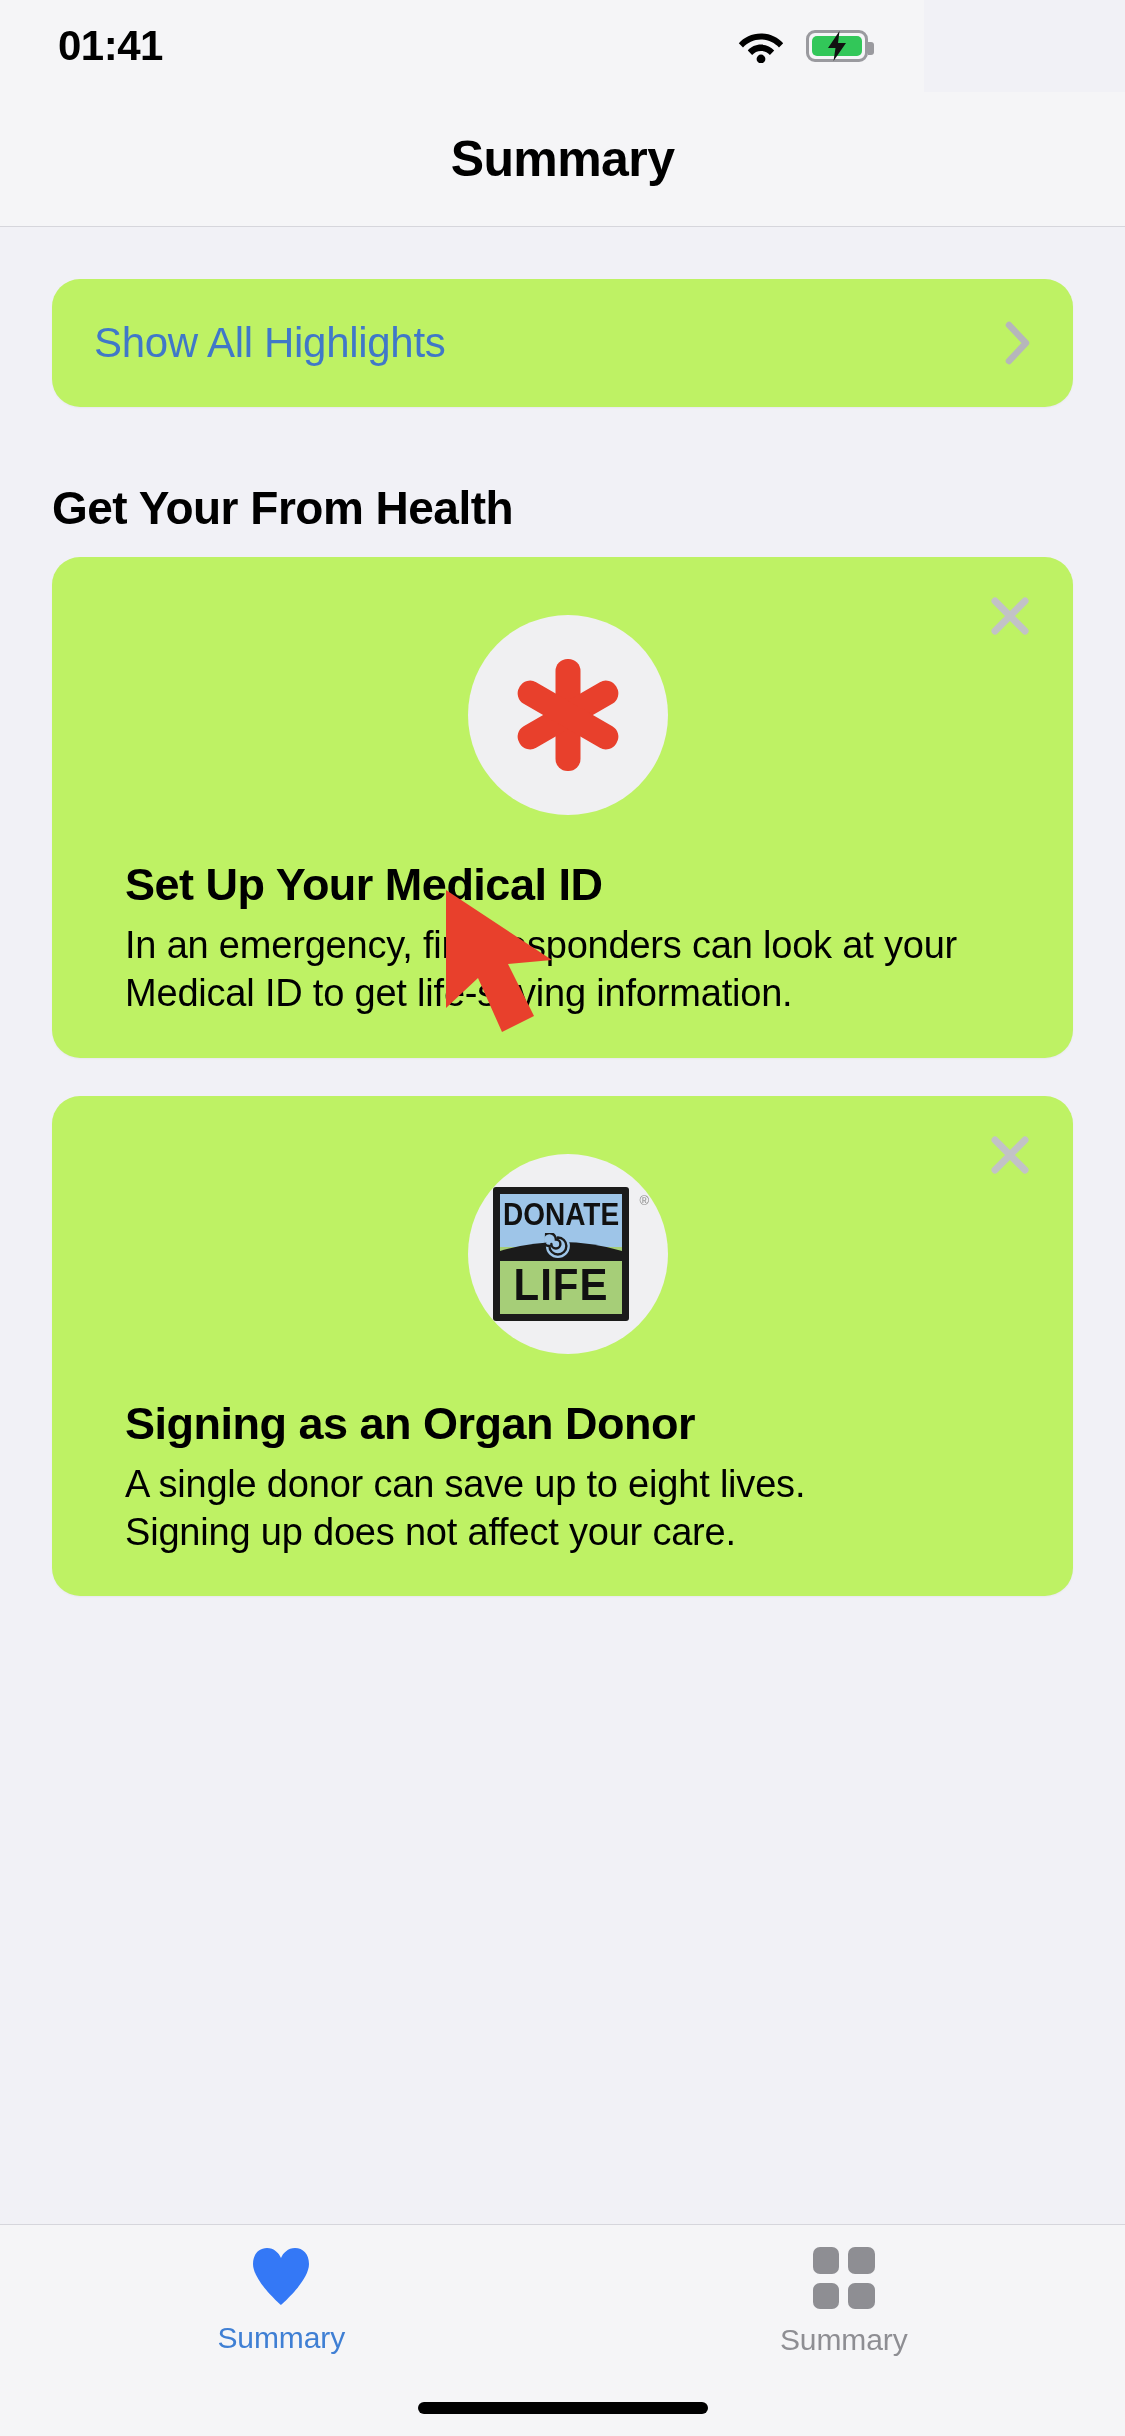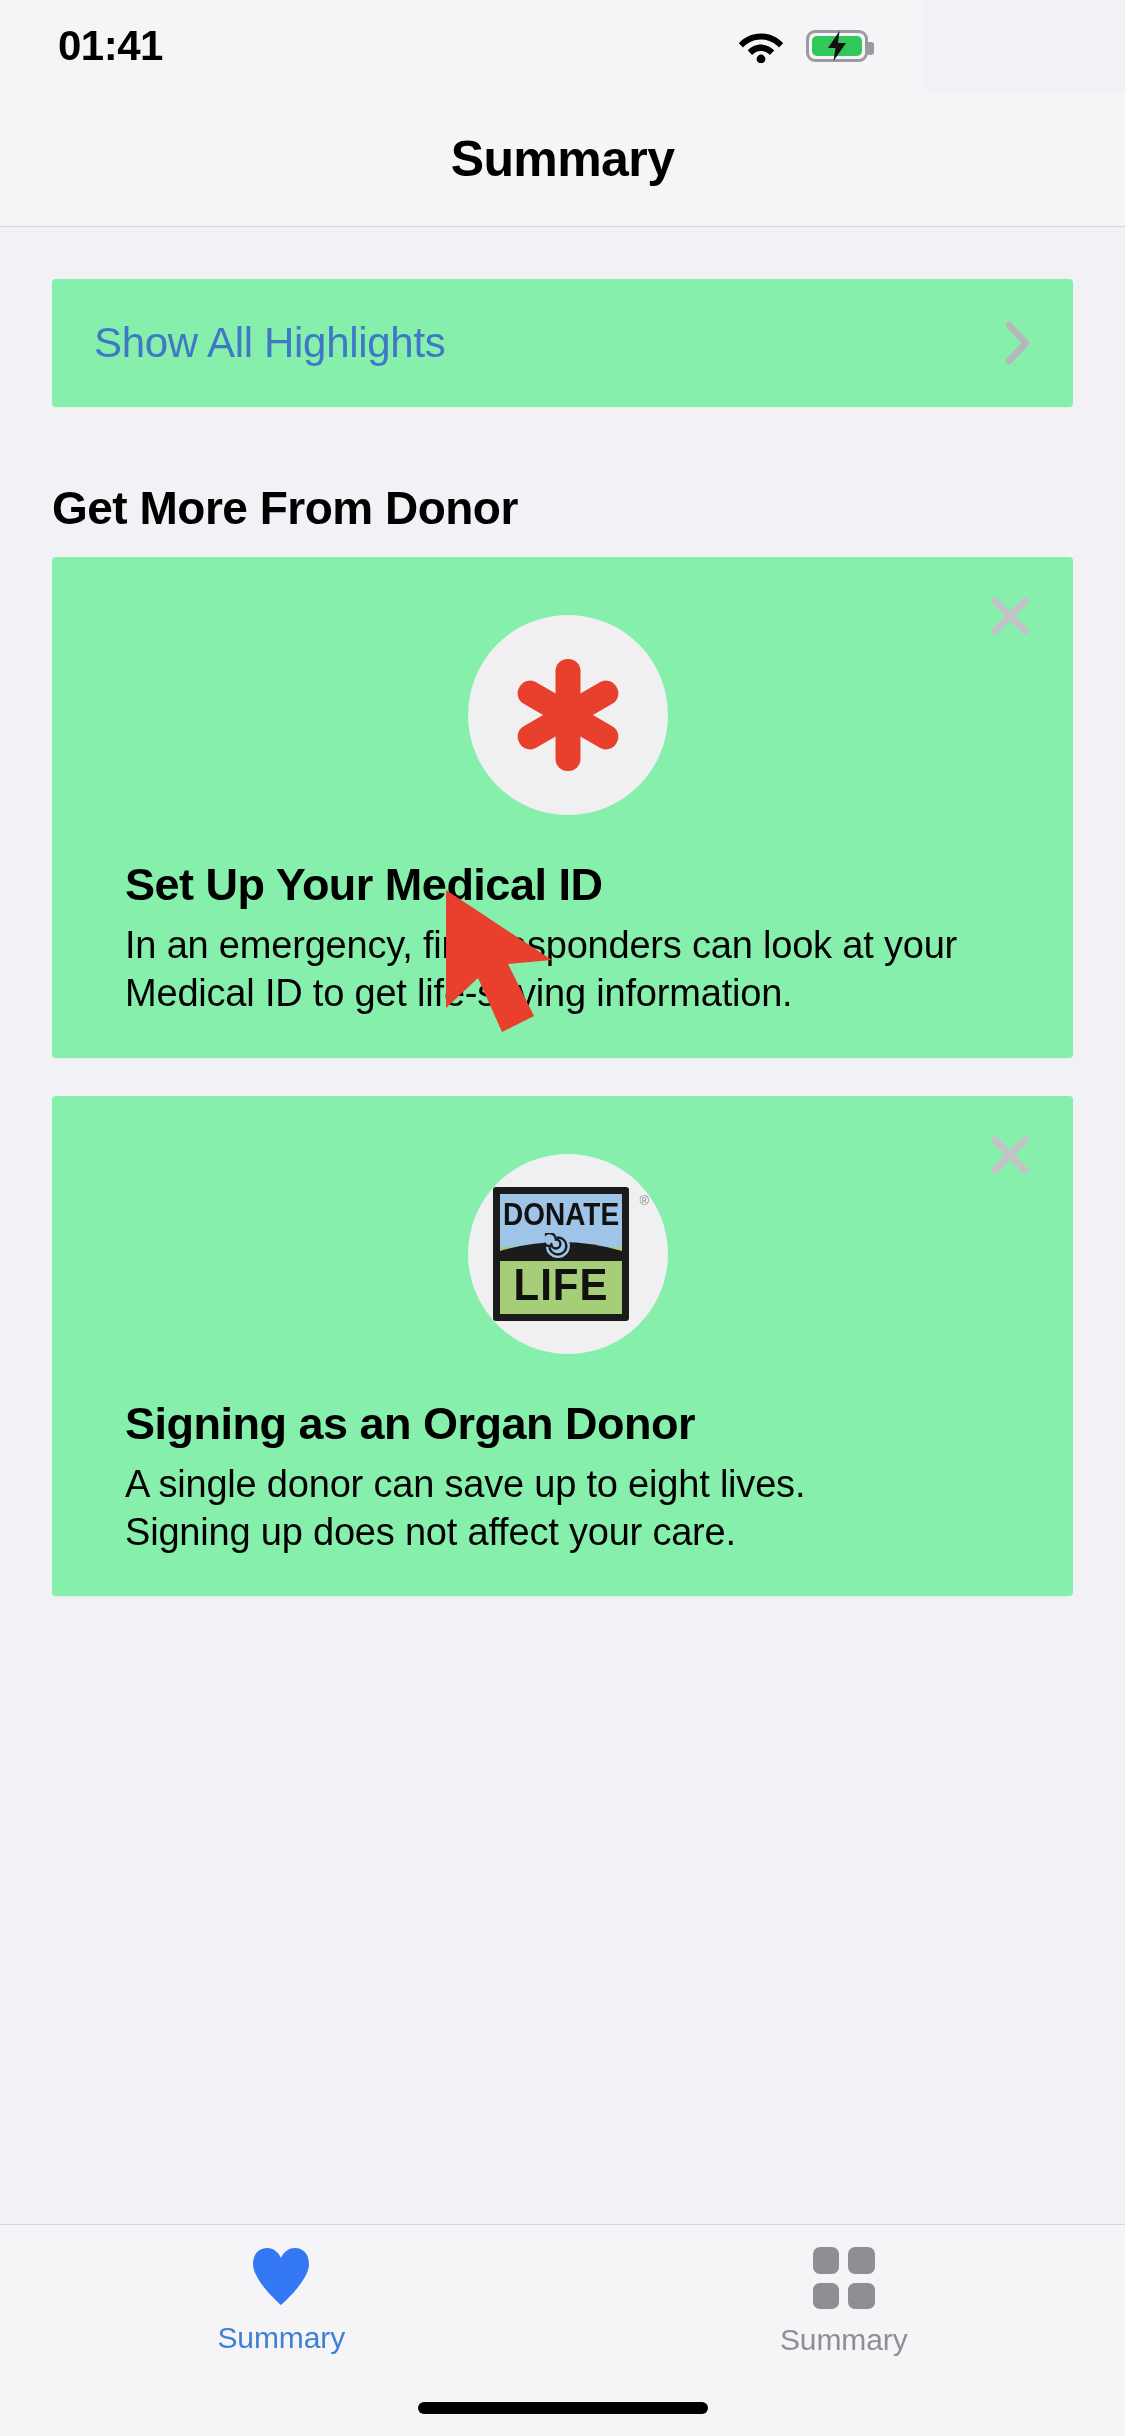--- a/index.html
+++ b/index.html
@@ -42,7 +42,7 @@
   .content { position:absolute; top:227px; left:0; width:1125px; height:2151px; background:#f1f1f6; }
 
   .card {
-    background:#86efac; border-radius:4px; margin:8px 52px;
+    background:#bef264; border-radius:28px; margin:8px 52px;
     box-shadow:0 1px 2px rgba(0,0,0,0.04);
   }
 

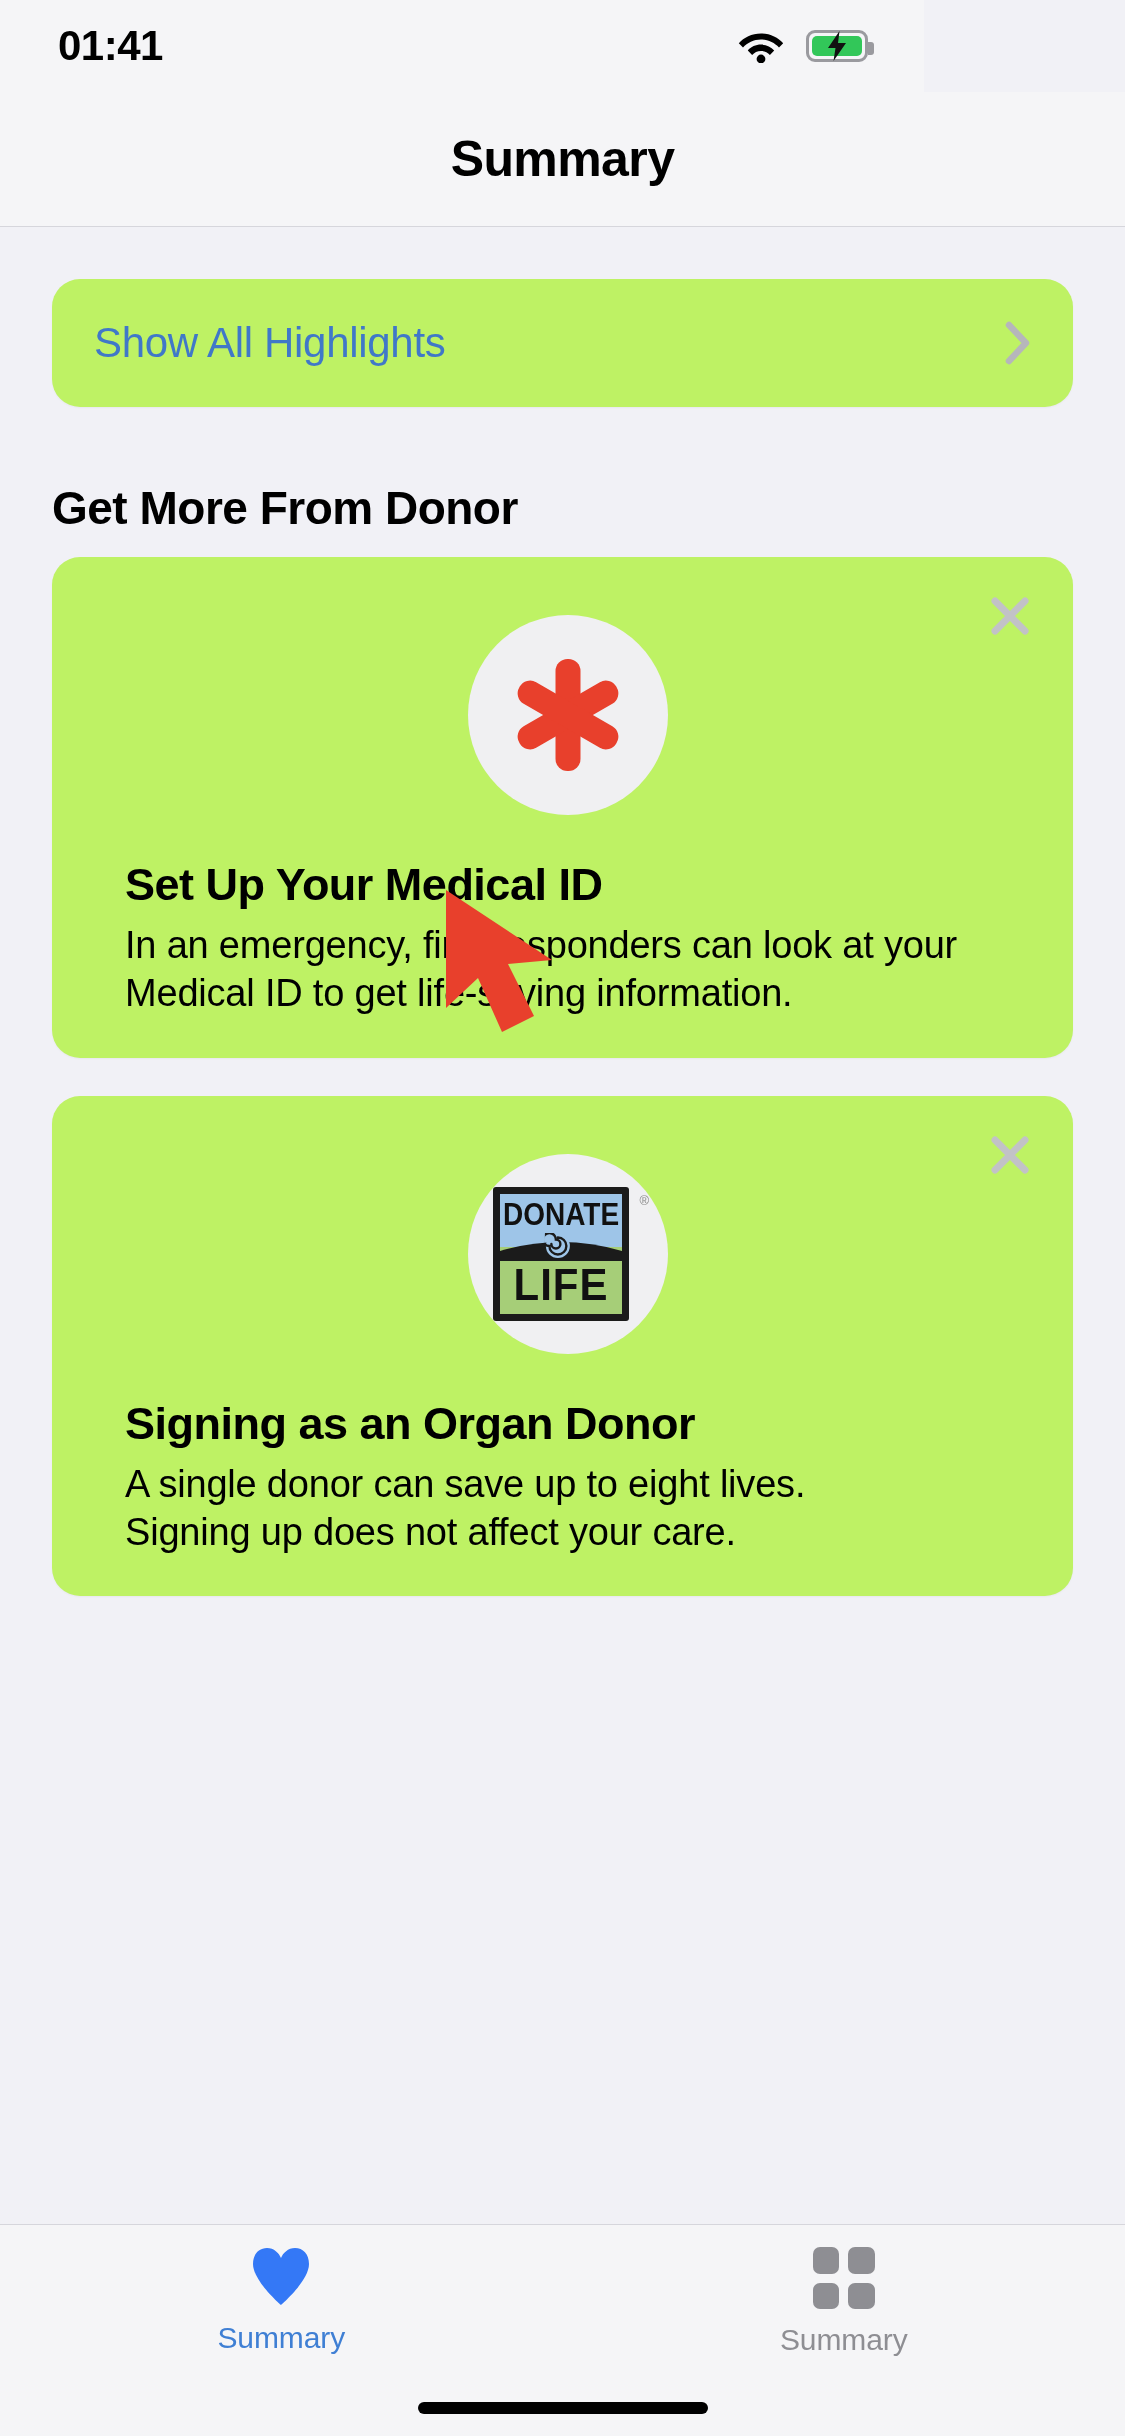--- a/index.html
+++ b/index.html
@@ -161,7 +161,7 @@
       </span>
     </div>
 
-    <div class="section-head">Get More From Donor</div>
+    <div class="section-head">Get Your From Health</div>
 
     <div class="card promo">
       <div class="close-btn">

